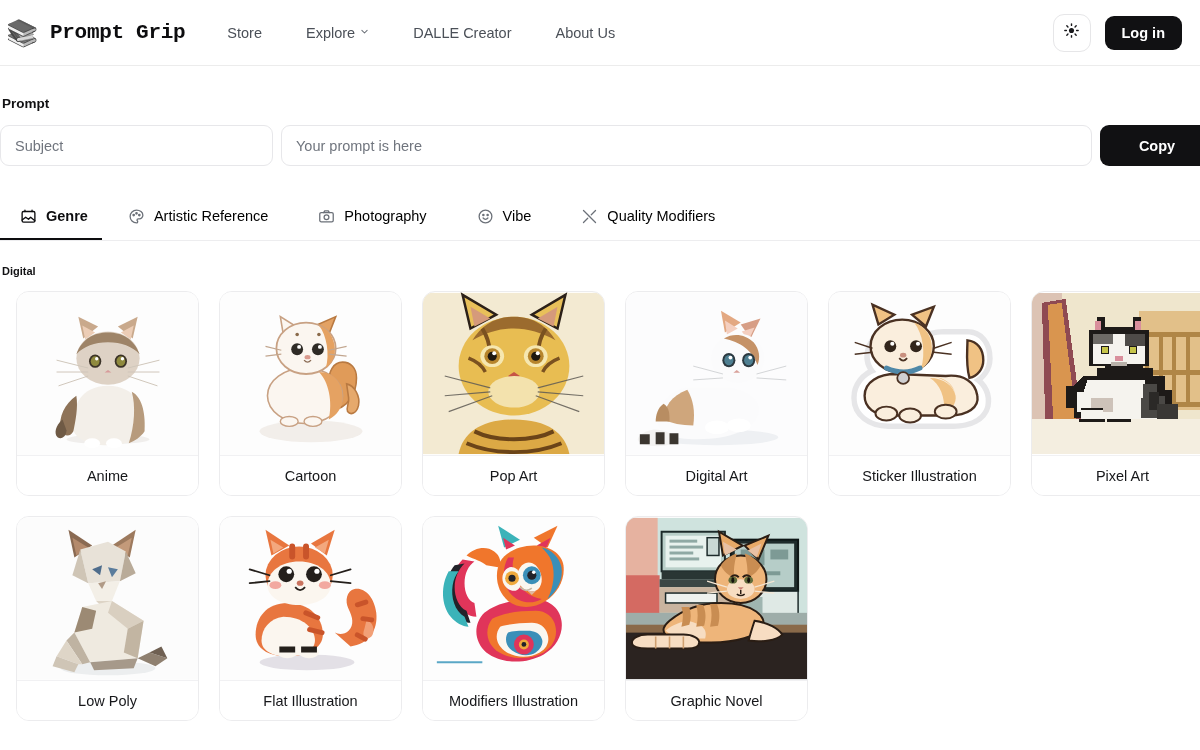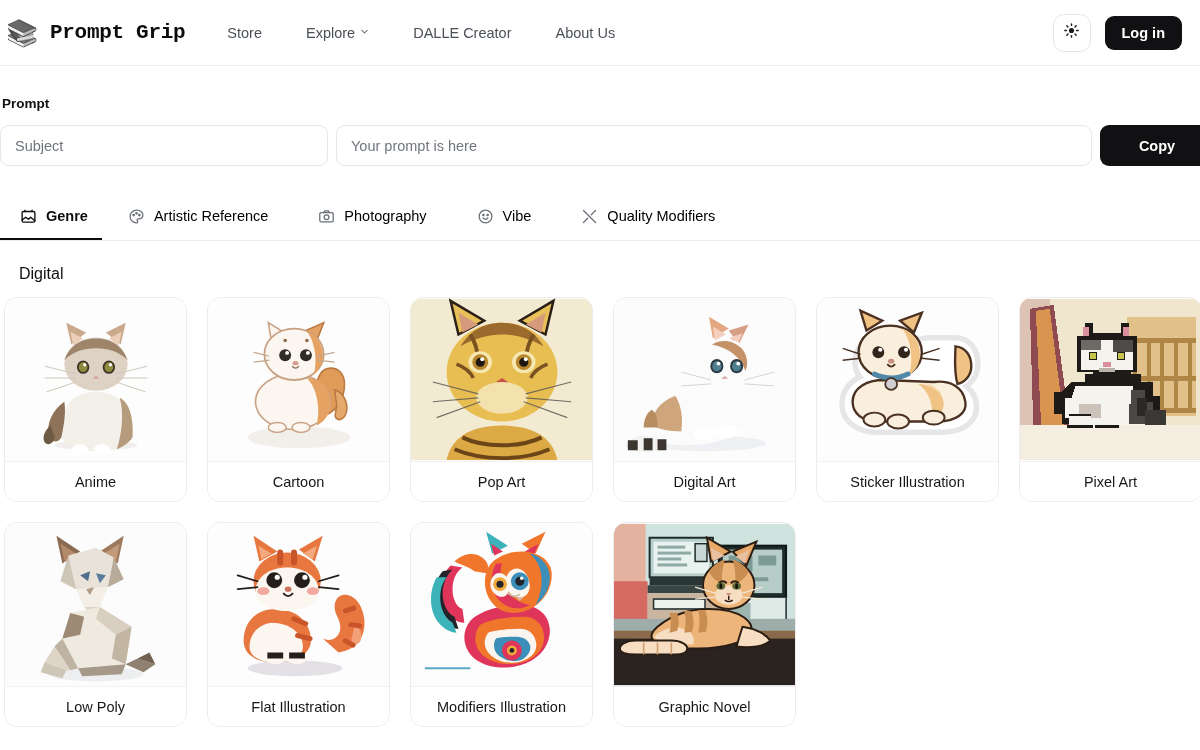--- a/index.html
+++ b/index.html
@@ -66,7 +66,7 @@
     padding: 0 14px; font-family: inherit; outline: none;
   }
   .input-box::placeholder { color: #70757e; }
-  .input-subject { width: 328px; margin-left: 0; }
+  .input-subject { width: 273px; margin-left: 0; }
   .input-prompt { flex: 1 1 auto; min-width: 0; }
   .copy-btn {
     background: #111113; color: #fff; border: none; border-radius: 9px;

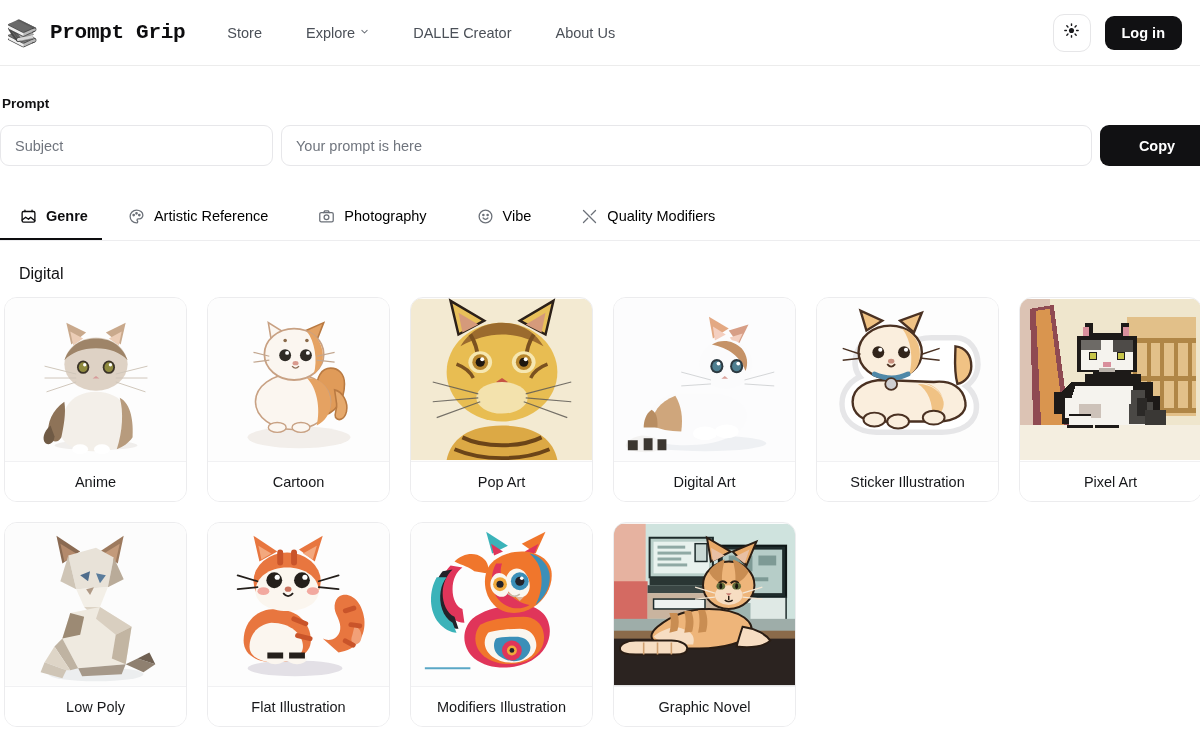--- a/index.html
+++ b/index.html
@@ -95,8 +95,8 @@
 
   
   .section-title {
-    font-size: 16px; font-weight: 400; color: #111113;
-    margin: 24px 0 14px 19px;
+    font-size: 11px; font-weight: 700; color: #111113;
+    margin: 24px 0 14px 2px;
   }
 
   

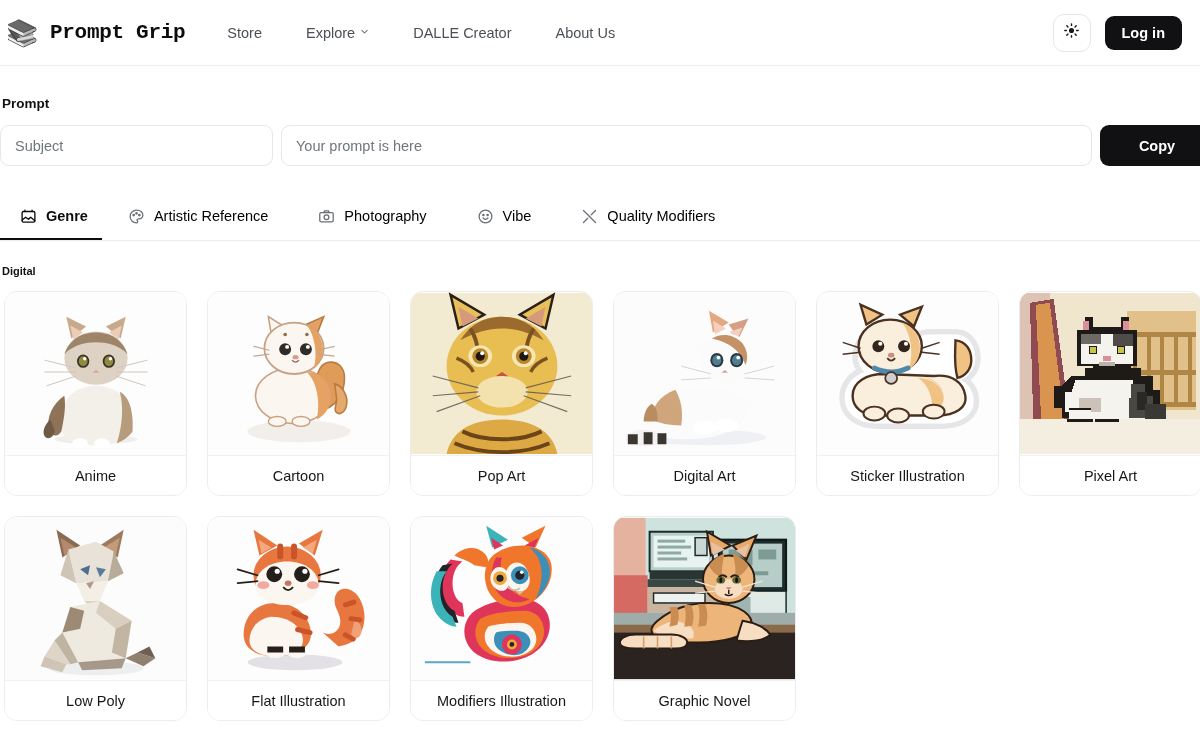--- a/index.html
+++ b/index.html
@@ -104,7 +104,7 @@
     display: grid;
     grid-template-columns: repeat(6, 183px);
     gap: 20px;
-    padding-left: 4px;
+    padding-left: 16px;
   }
   .card {
     border: 1px solid #ececee; border-radius: 13px;

